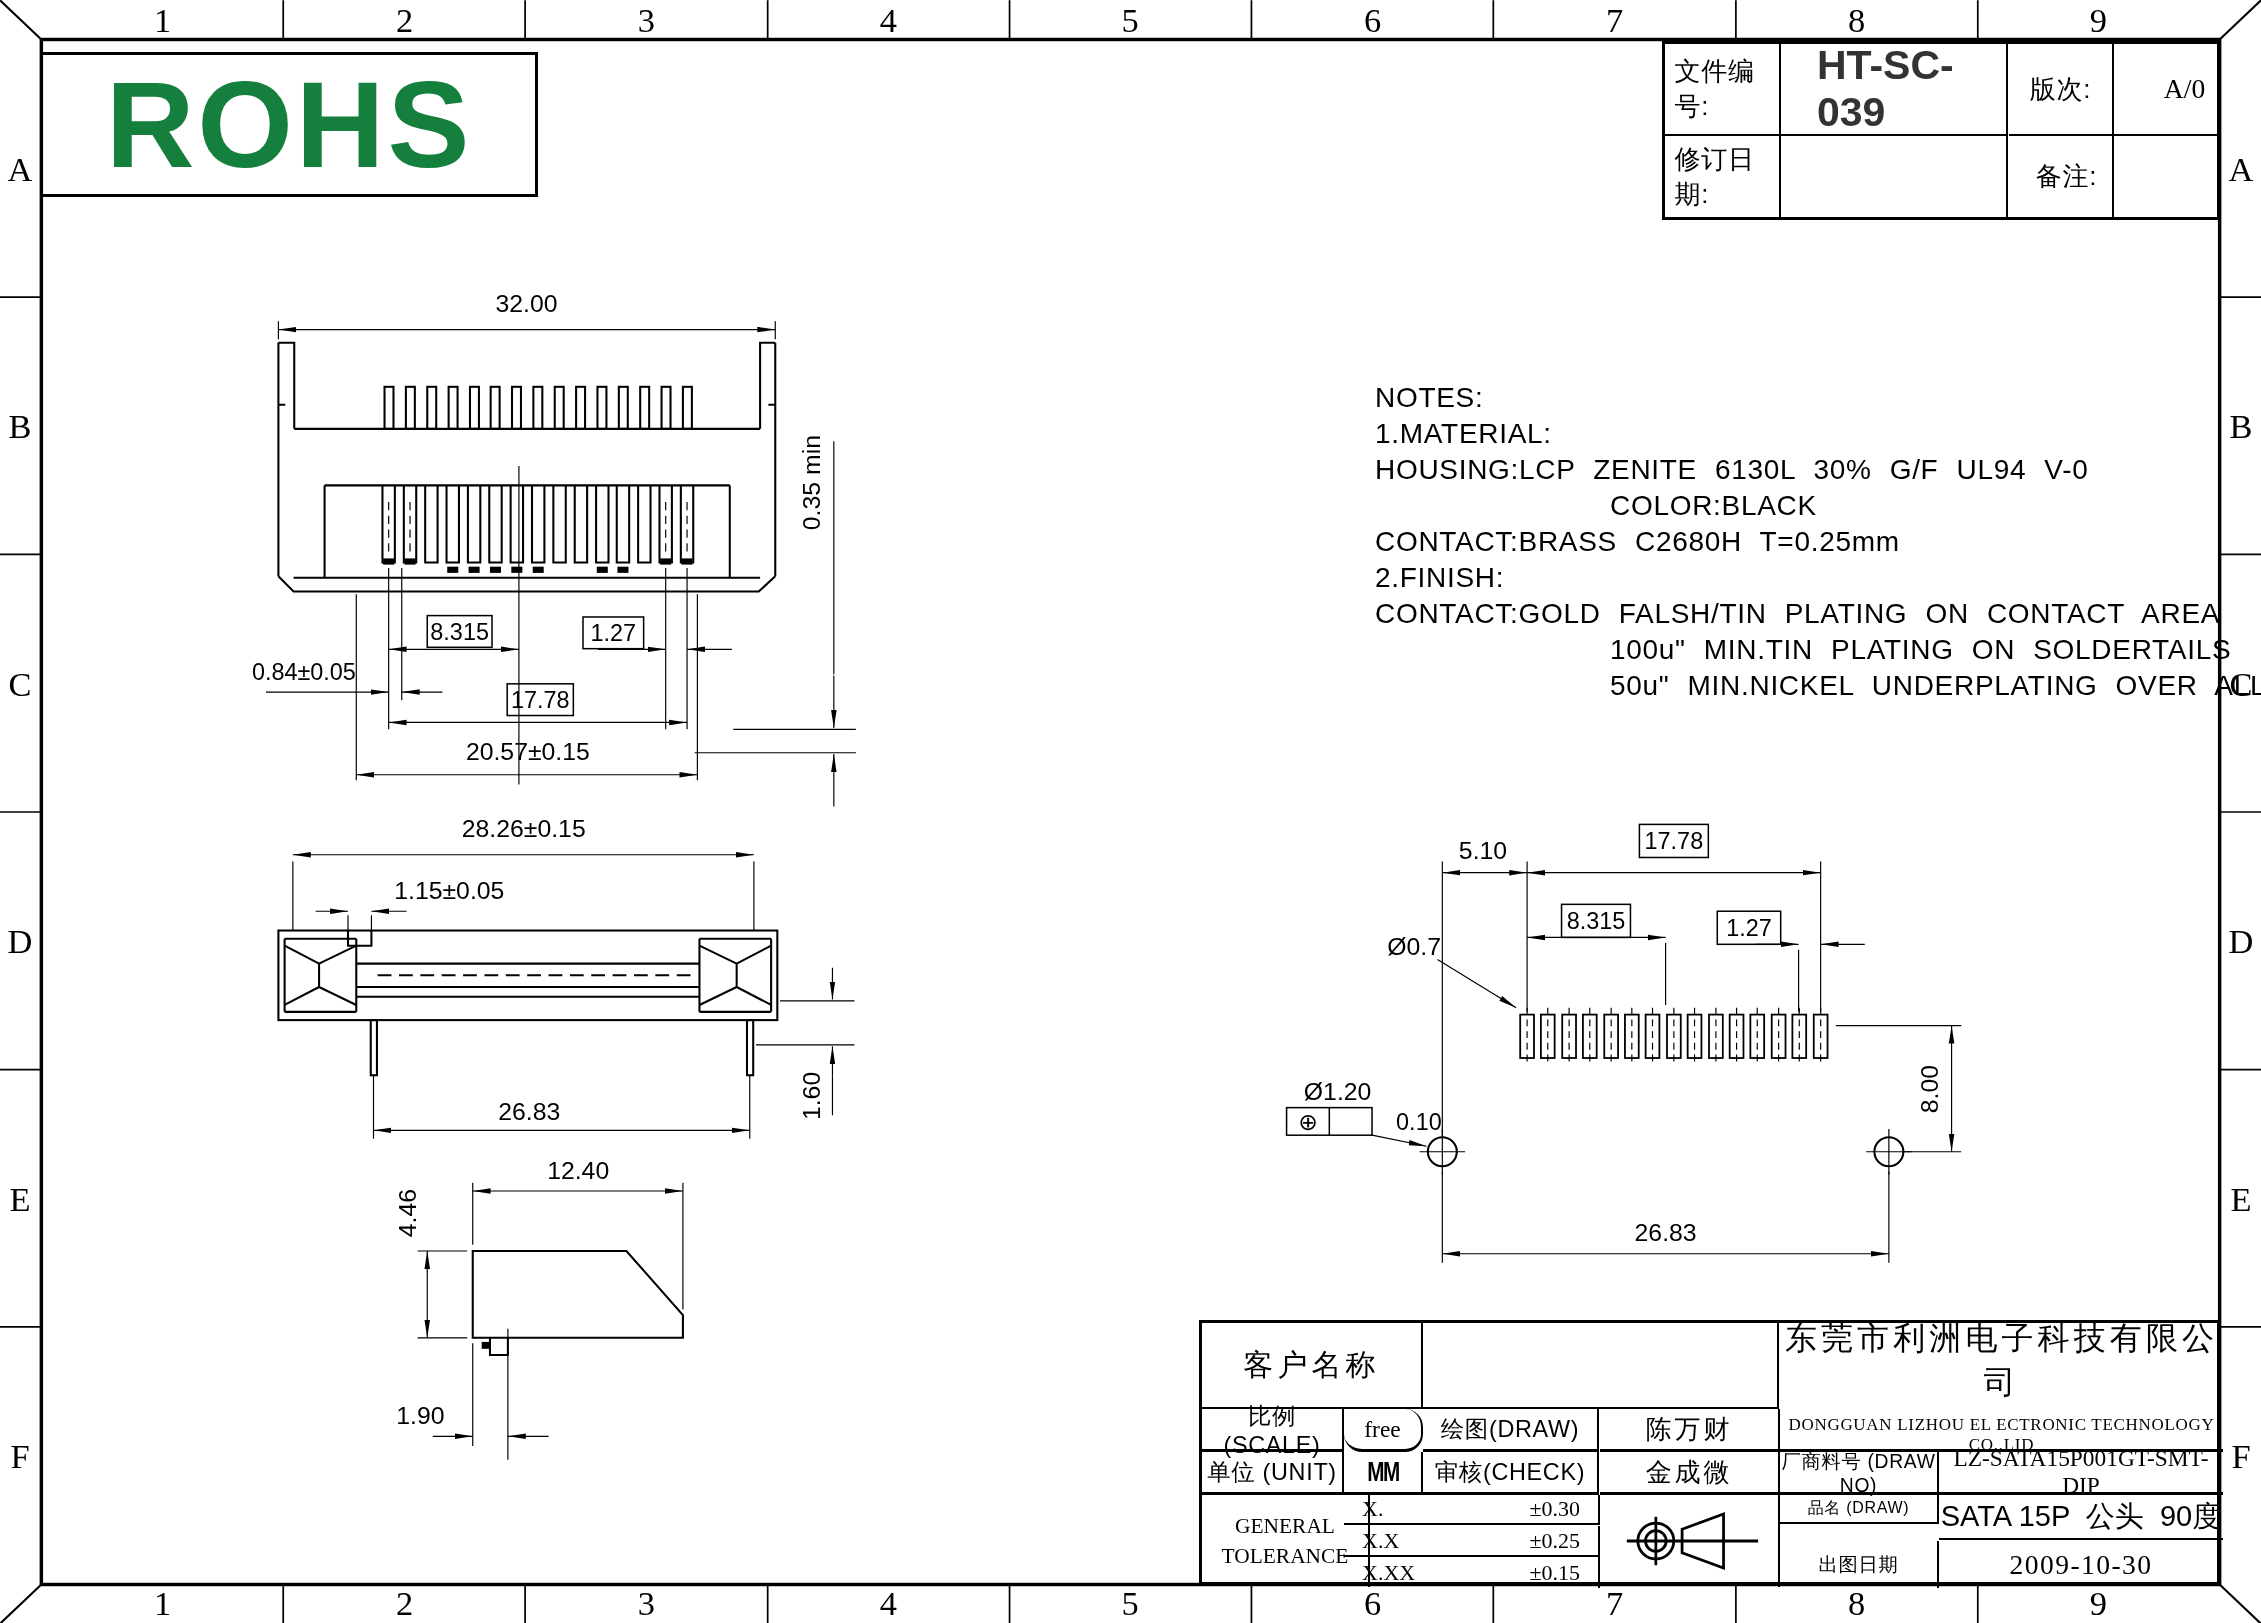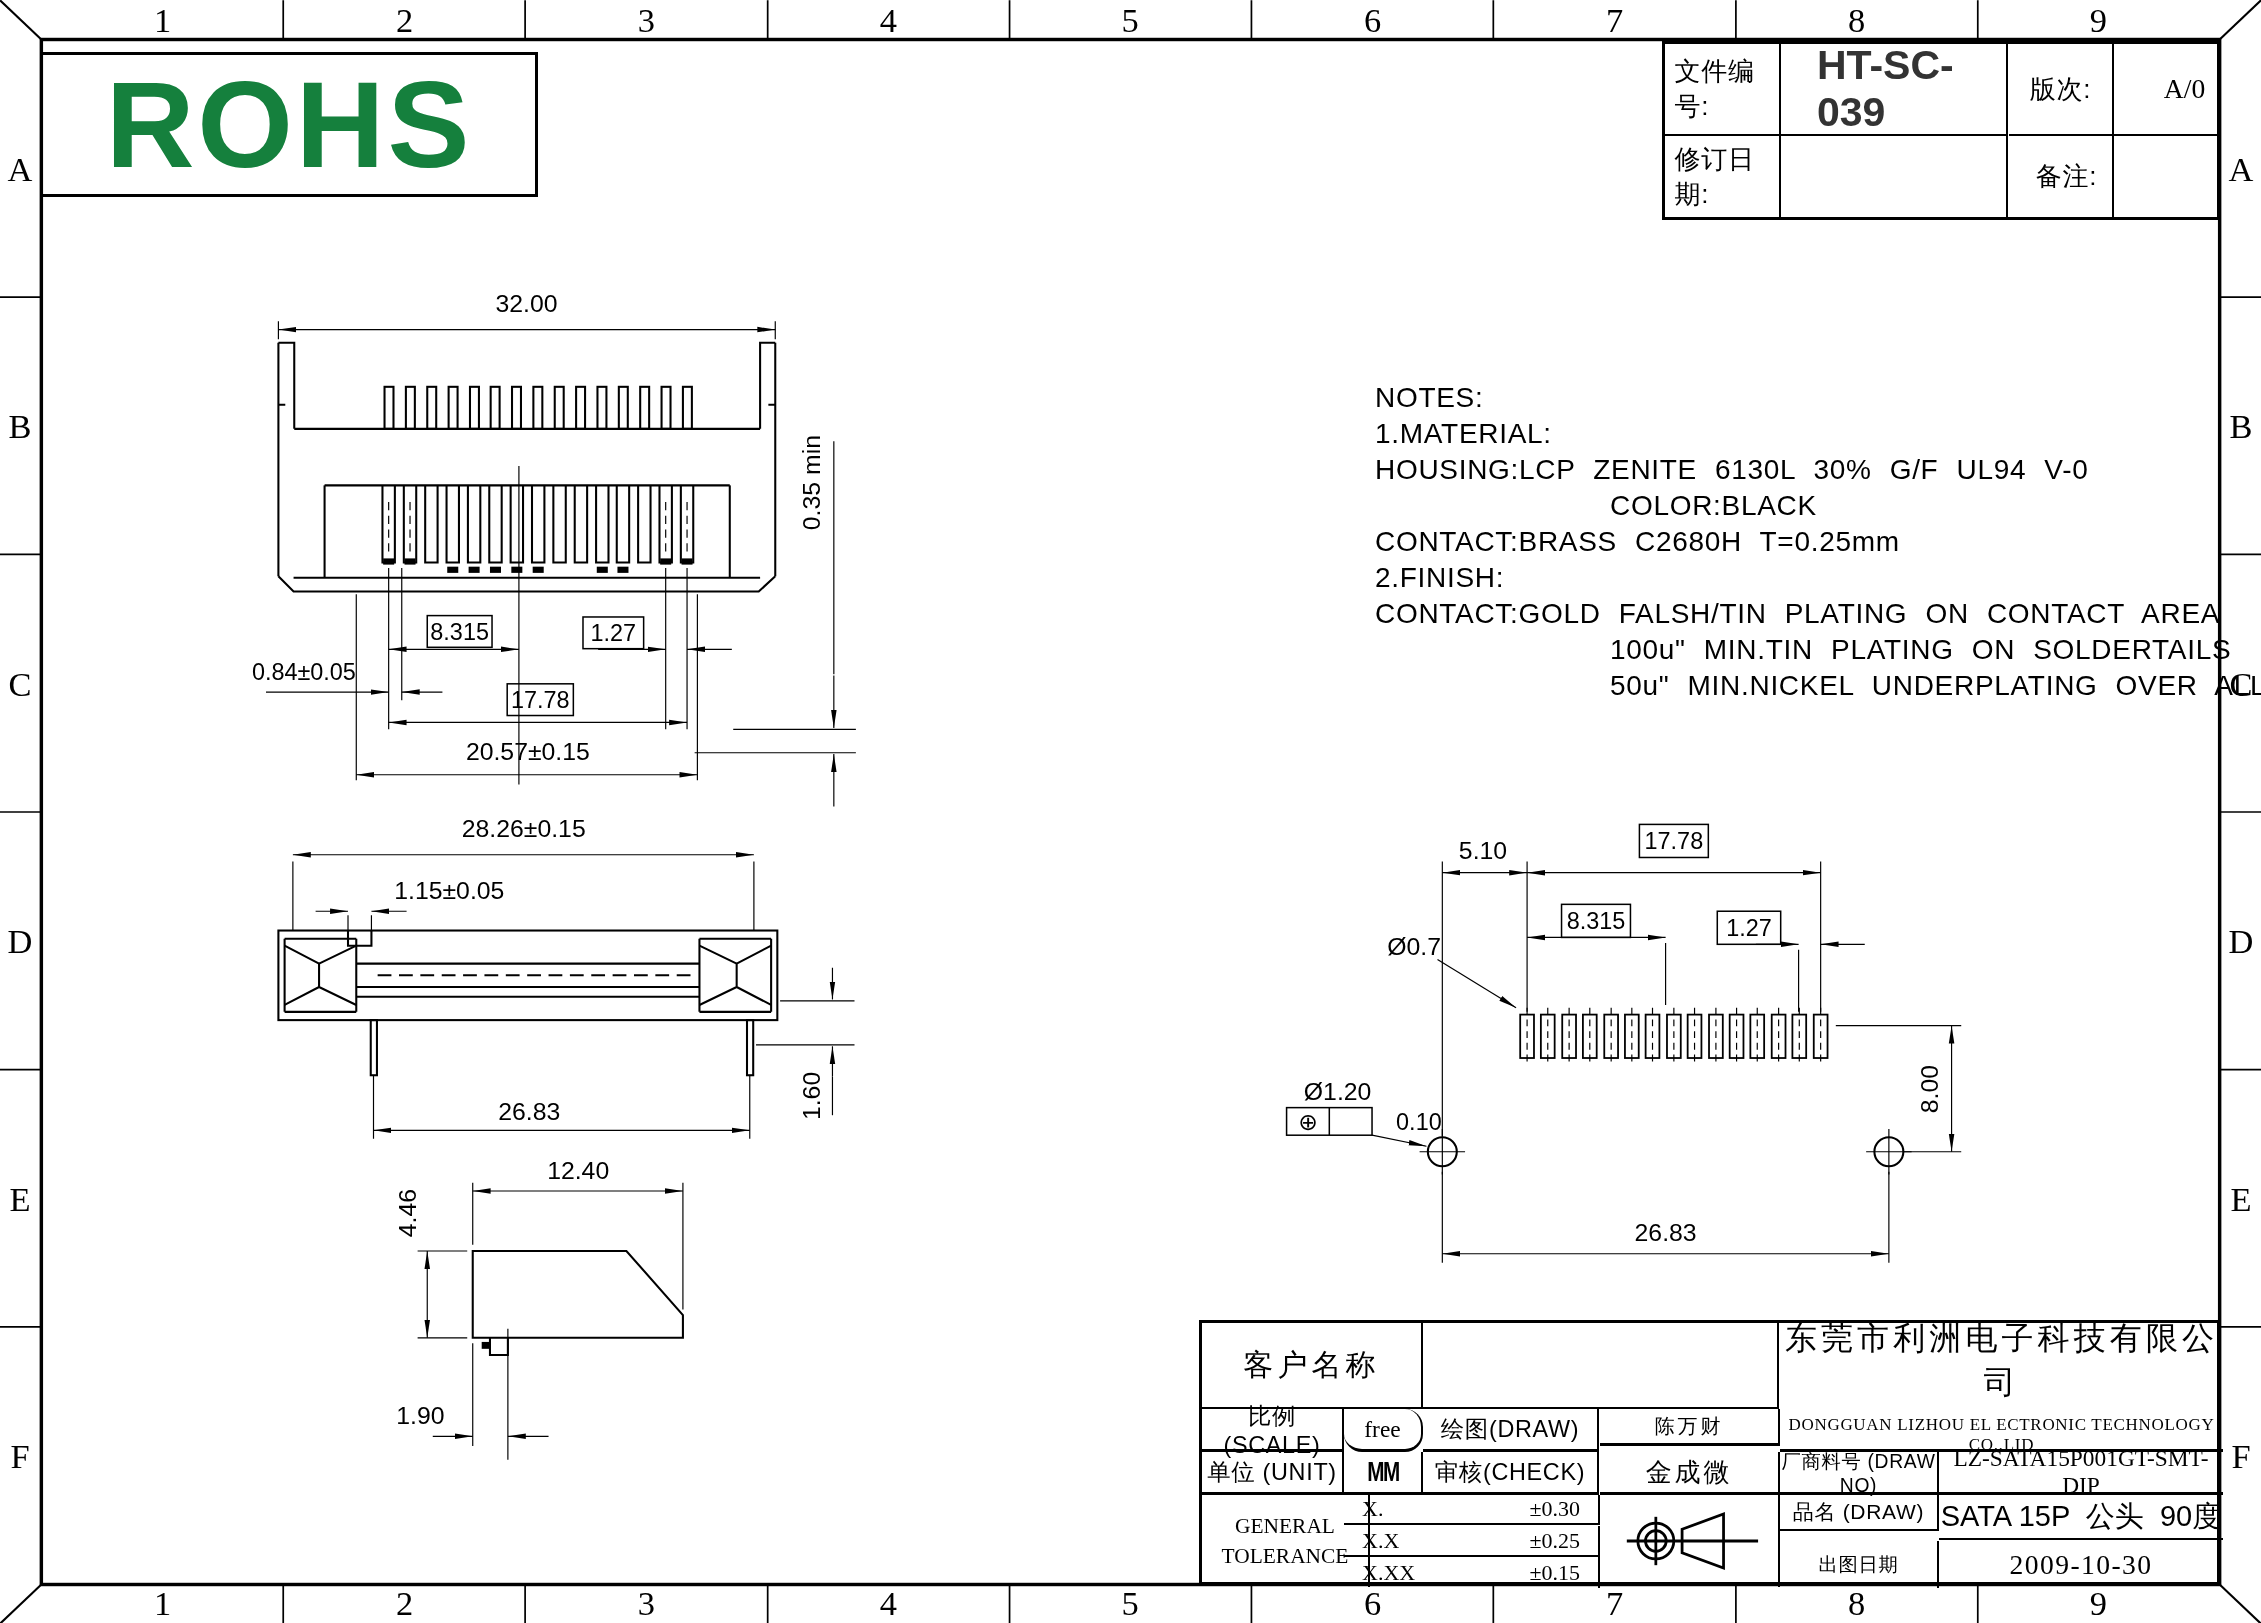--- a/index.html
+++ b/index.html
@@ -367,7 +367,7 @@
   <div class="cell cn bR thickB bB" style="left:0;top:86px;width:142px;height:43px;">比例 (SCALE)</div>
   <div class="cell serif bR thickB bB" style="left:142px;top:86px;width:79px;height:43px;font-size:23.4px;border-radius:18px;">free</div>
   <div class="cell cn bR thickB bB" style="left:221px;top:86px;width:176px;height:43px;">绘图(DRAW)</div>
-  <div class="cell cn bR thickB bB" style="left:398px;top:86px;width:180px;height:37px;font-size:20px;letter-spacing:2.8px;">陈万财</div>
+  <div class="cell cn bR thickB bB" style="left:398px;top:86px;width:180px;height:43px;font-size:26px;letter-spacing:2.8px;">陈万财</div>
 
   <div class="cell cn bR thickB bB" style="left:0;top:129px;width:142px;height:43px;">单位 (UNIT)</div>
   <div class="cell bR thickB bB" style="left:142px;top:129px;width:79px;height:43px;">

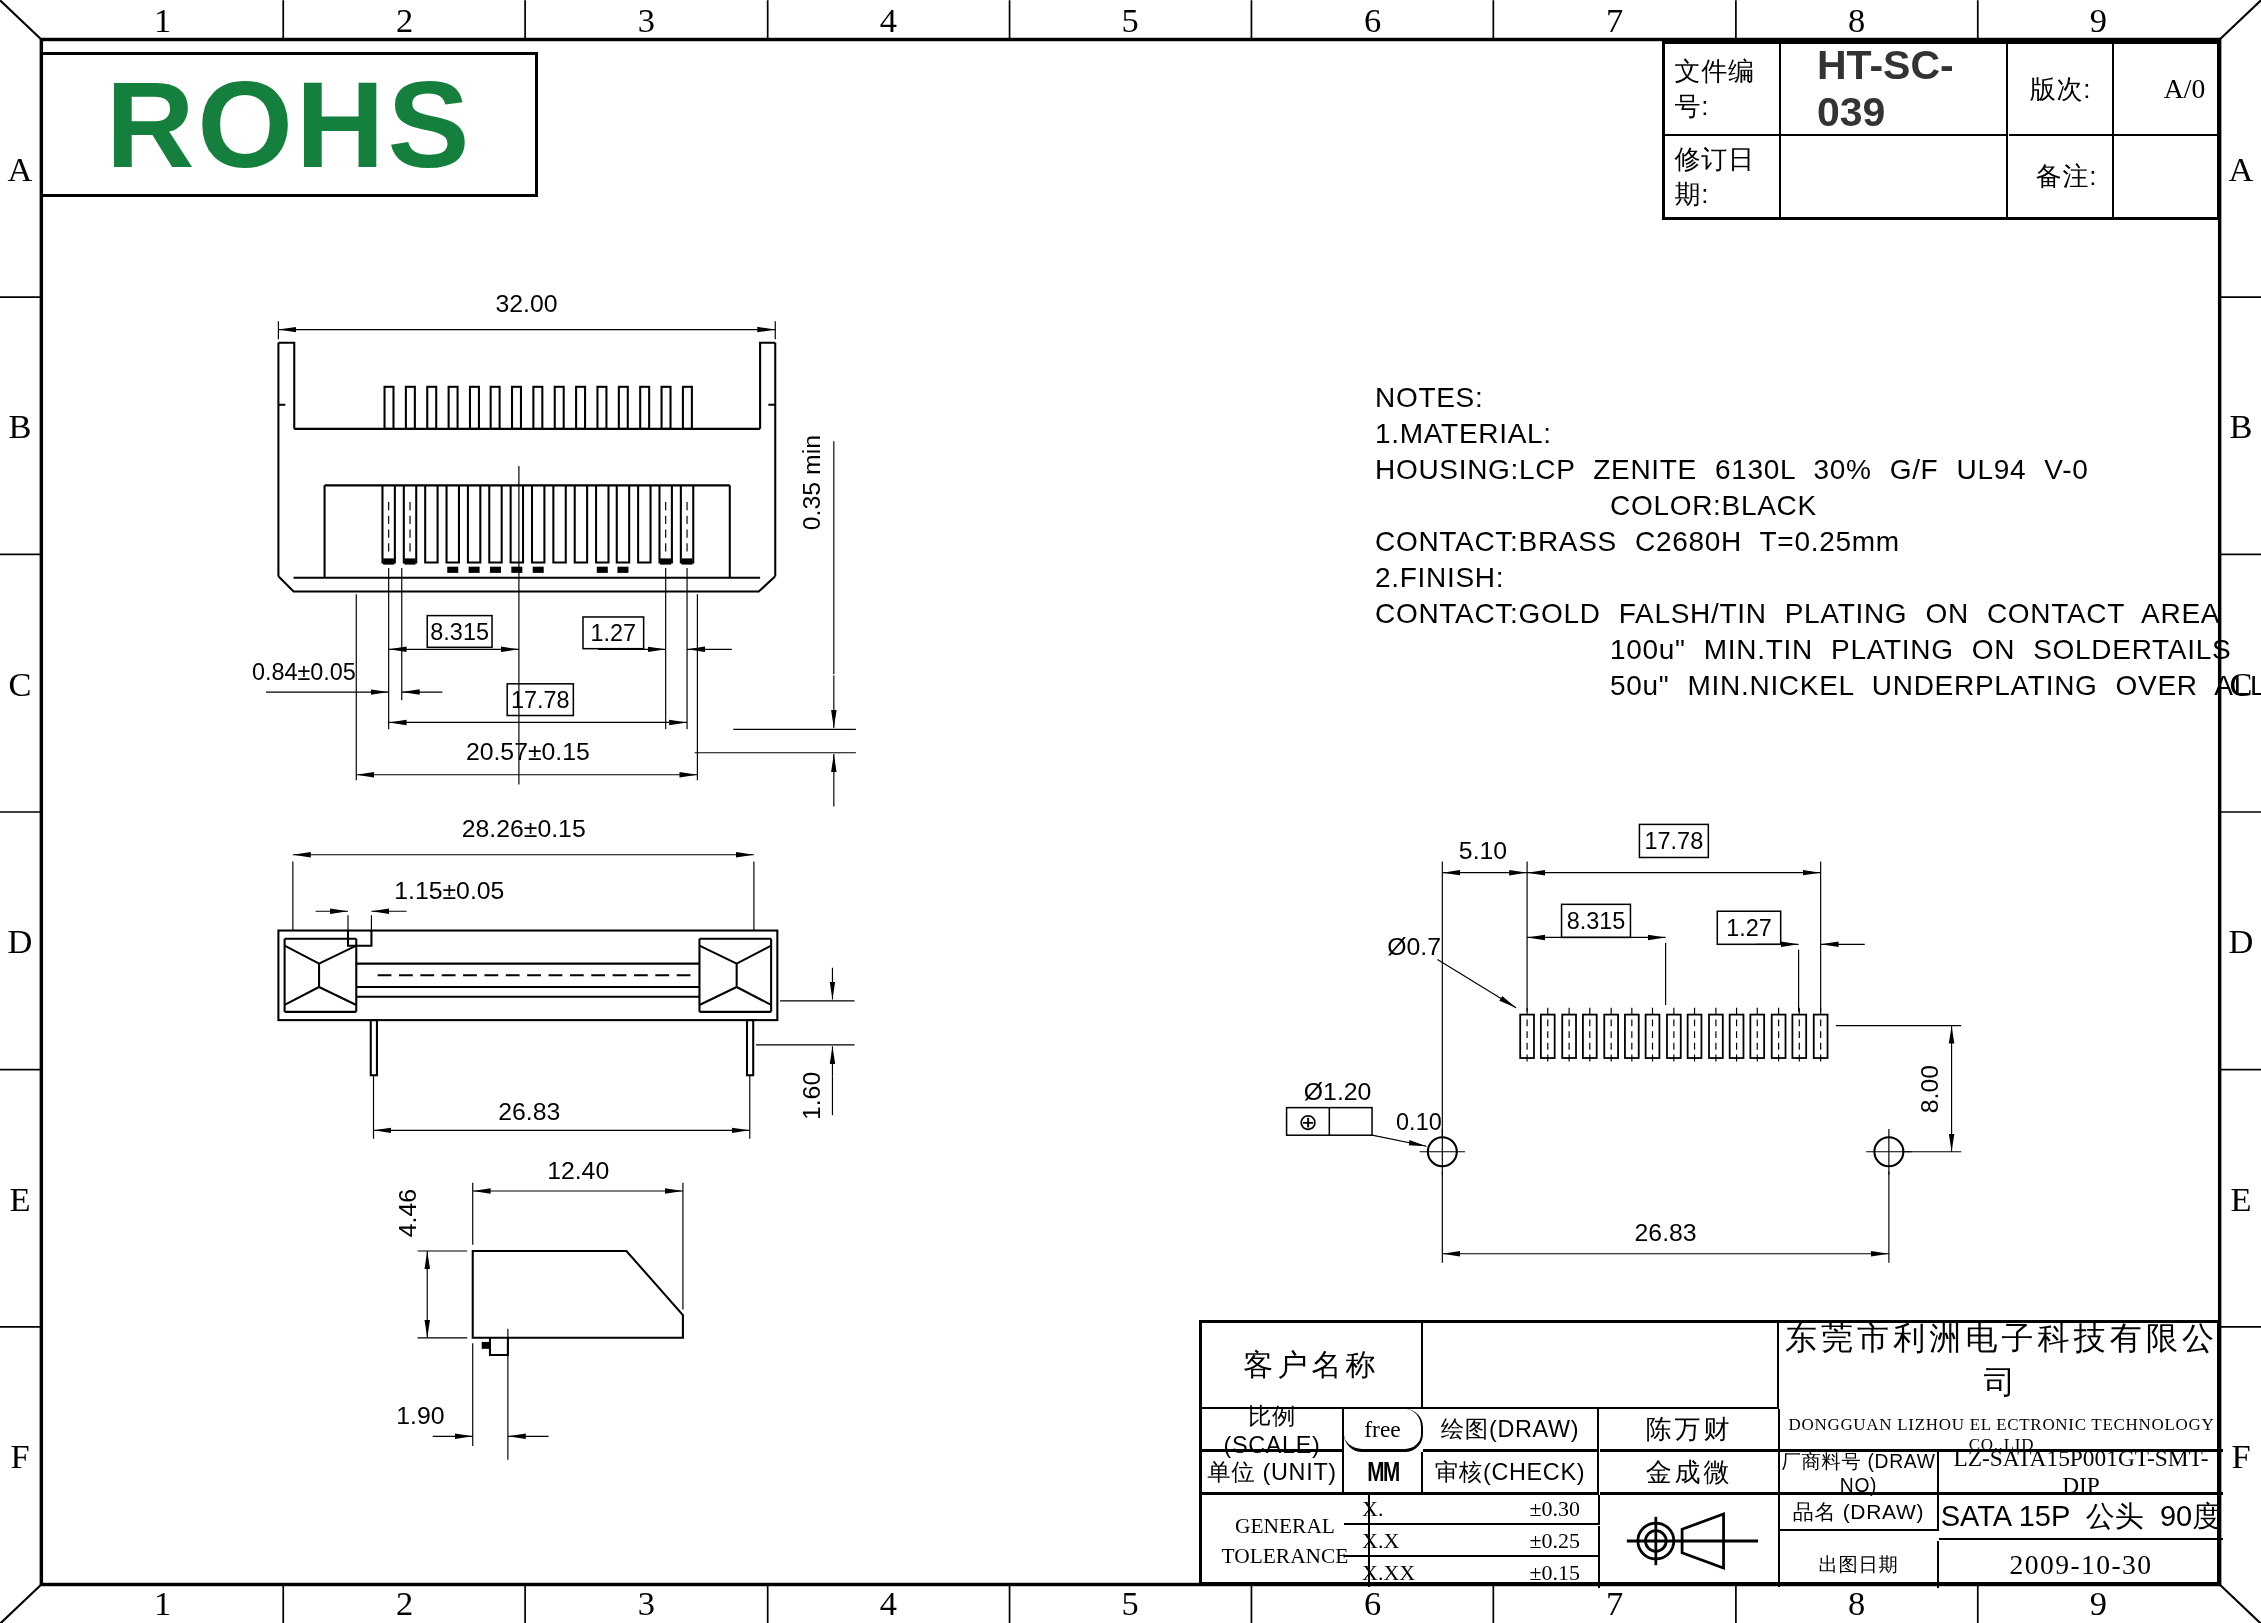--- a/index.html
+++ b/index.html
@@ -413,7 +413,7 @@
     </svg>
   </div>
 
-  <div class="cell cn bR bB" style="left:578px;top:172px;width:159px;height:36px;font-size:21px;">品名 (DRAW)</div>
+  <div class="cell cn bR bB" style="left:578px;top:172px;width:159px;height:29px;font-size:16px;">品名 (DRAW)</div>
   <div class="cell bB" style="left:737px;top:172px;width:284px;height:45px;font-size:29px;white-space:pre;">SATA 15P  公头  90度</div>
   <div class="cell cn bR" style="left:578px;top:218px;width:159px;height:47px;font-size:19.3px;">出图日期</div>
   <div class="cell serif" style="left:737px;top:218px;width:284px;height:47px;font-size:27.6px;letter-spacing:1.4px;">2009-10-30</div>

